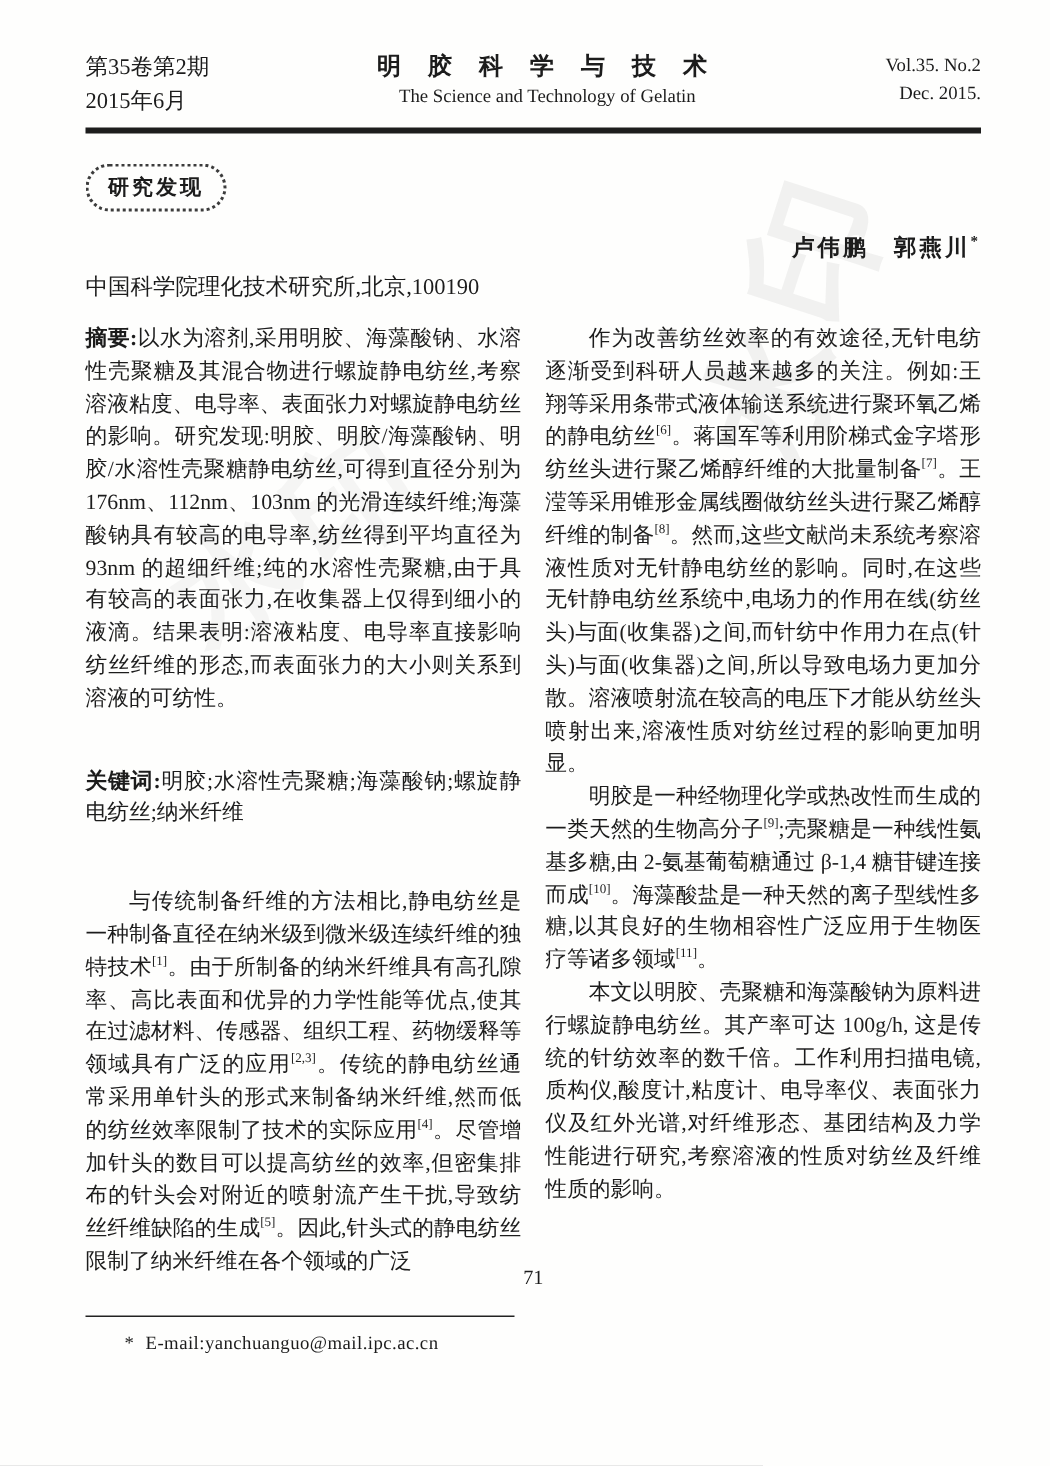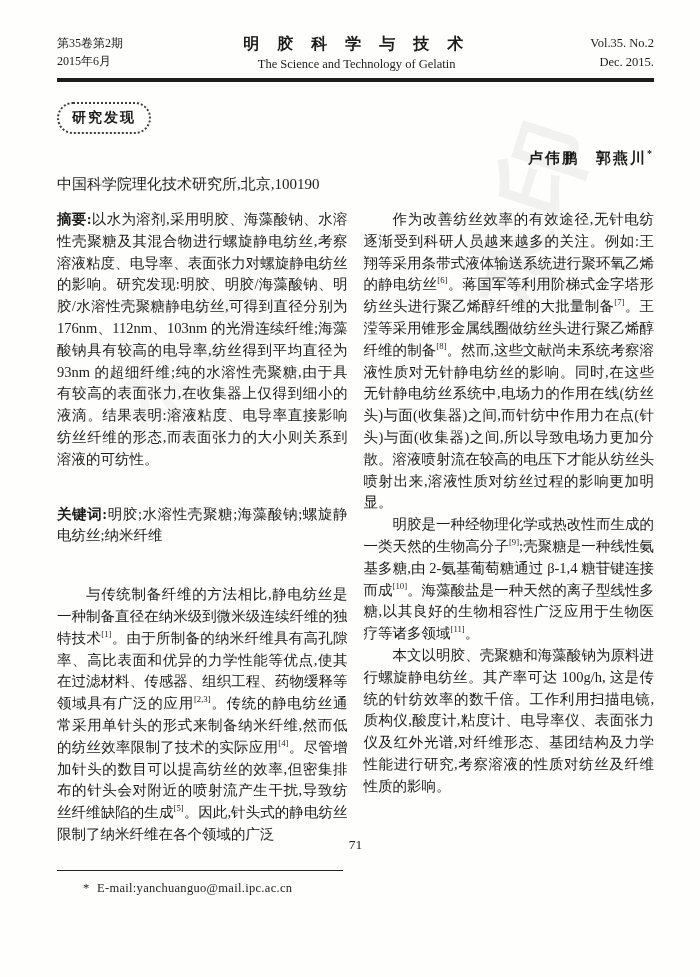--- a/index.html
+++ b/index.html
@@ -28,7 +28,7 @@
 
   
   .journal-header { display: flex; justify-content: space-between; align-items: flex-start; }
-  .header-left  { font-size: 12px; line-height: 1.5; }
+  .header-left  { font-size: 15px; line-height: 1.5; }
   .header-center{ text-align: center; }
   .journal-cn { font-size: 16px; font-weight: bold; letter-spacing: 7px; }
   .journal-en { font-size: 12.5px; margin-top: 2px; }

